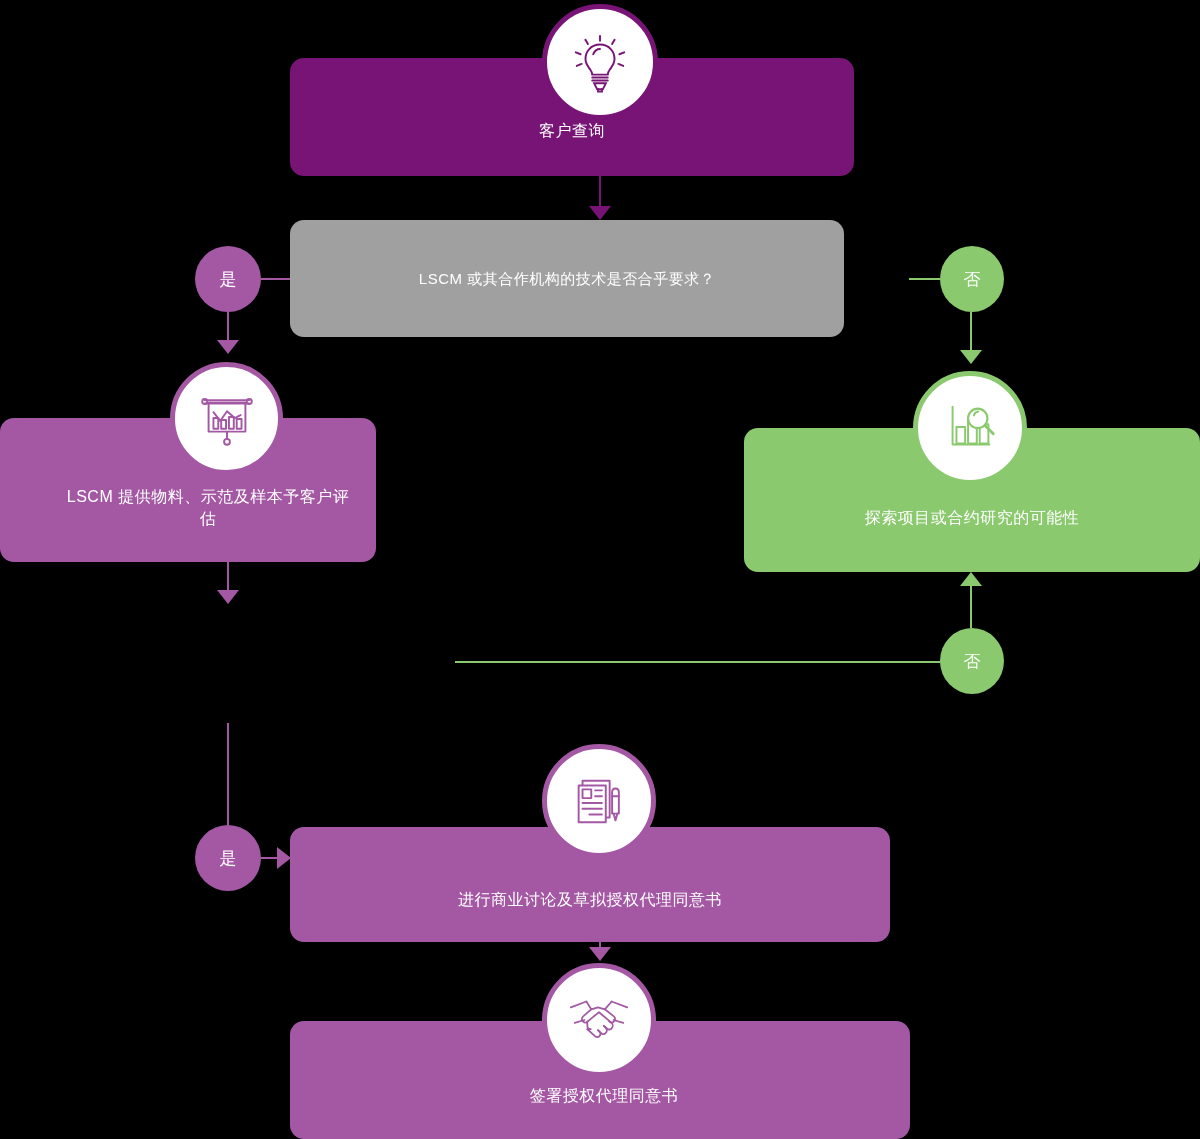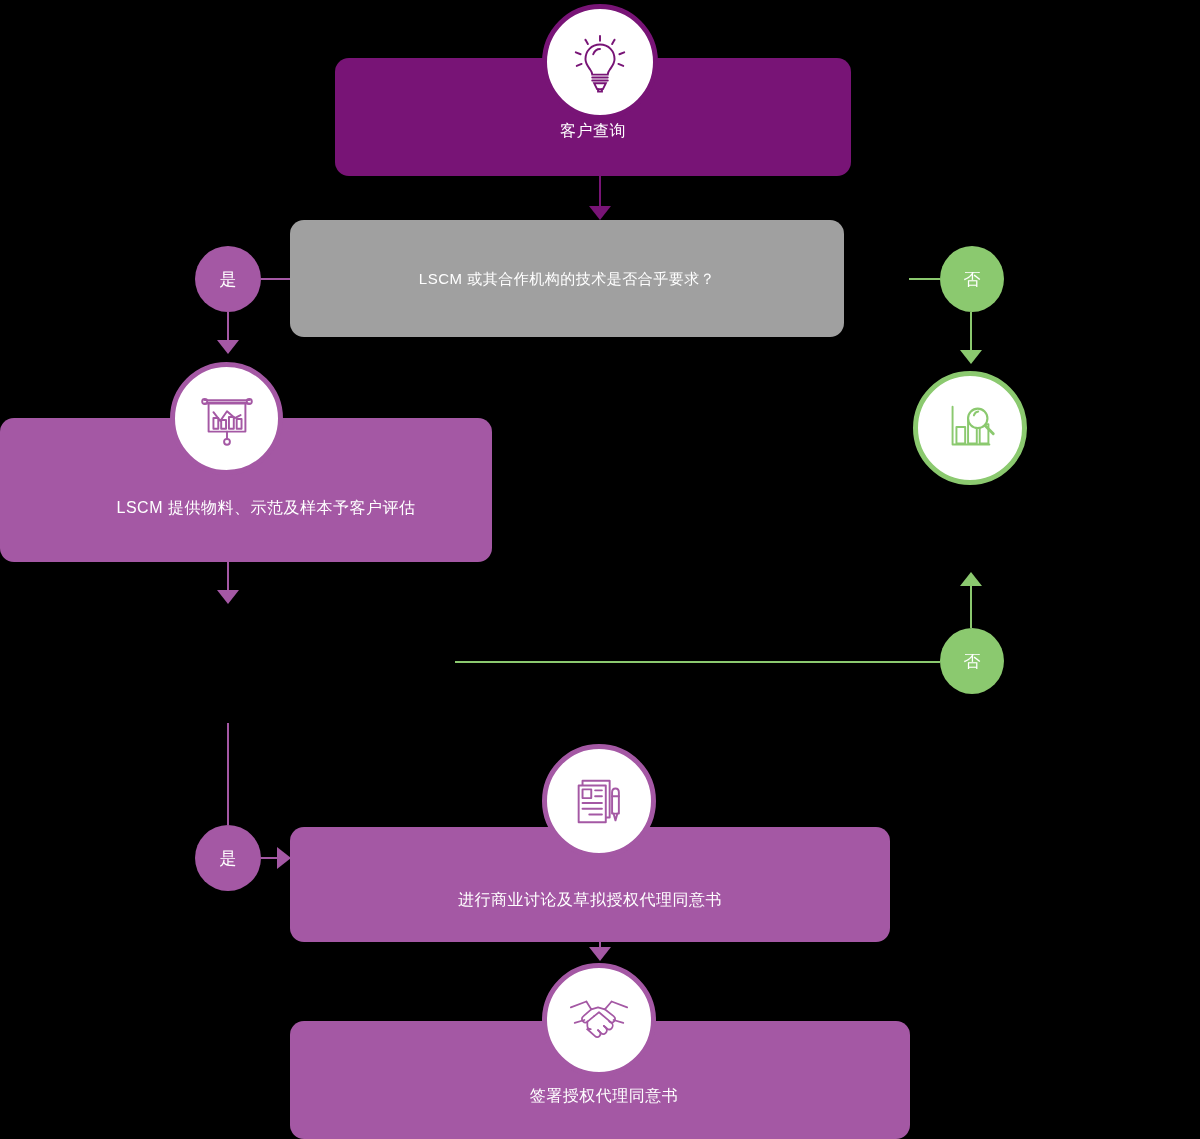--- a/index.html
+++ b/index.html
@@ -64,7 +64,7 @@
   <div class="vline" style="left:599px;top:917px;height:38px;background:#a458a4;"></div>
   <div class="arrow arrow-down" style="left:589px;top:947px;border-top:14px solid #a458a4;"></div>
 
-  <div class="node" style="left:290px;top:58px;width:516px;height:118px;background:#781476;margin-left:45px;">
+  <div class="node" style="left:290px;top:58px;width:564px;height:118px;background:#781476;">
     <div class="label" style="transform:translateY(14px);">客户查询</div>
   </div>
   <div class="bubble" style="left:542px;top:4px;width:116px;height:116px;border:5px solid #781476;">

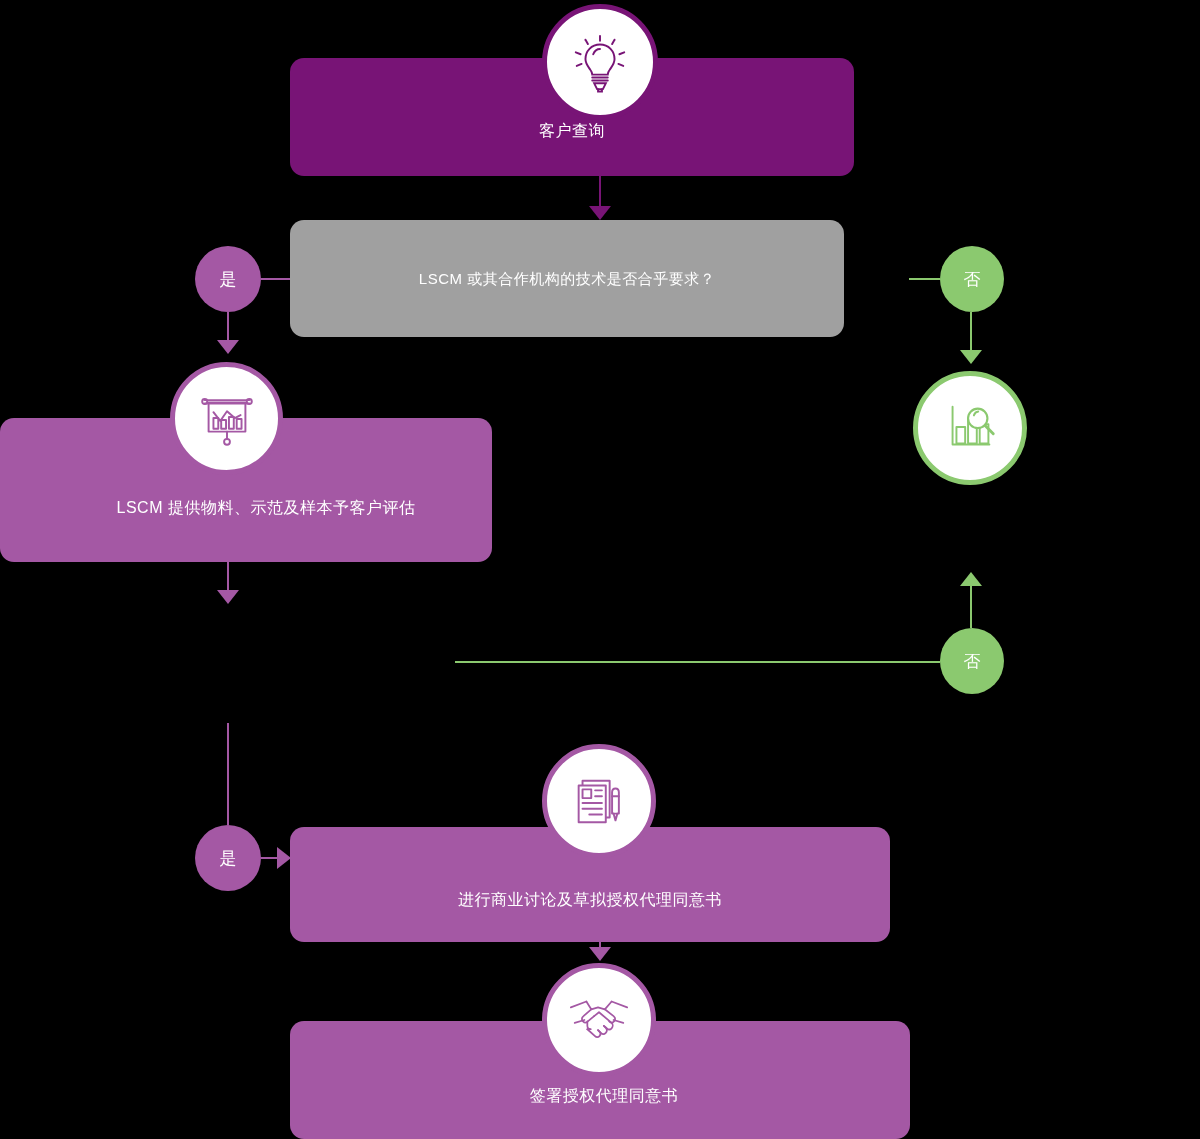--- a/index.html
+++ b/index.html
@@ -98,7 +98,7 @@
     <span>否</span>
   </div>
 
-  <div class="node" style="left:0px;top:418px;width:492px;height:144px;background:#a458a4;padding-left:40px;">
+  <div class="node" style="left:0px;top:418px;width:376px;height:144px;background:#a458a4;padding-left:40px;">
     <div class="label" style="transform:translateY(18px);">LSCM 提供物料、示范及样本予客户评估</div>
   </div>
   <div class="bubble" style="left:170px;top:362px;width:113px;height:113px;border:5px solid #a458a4;">

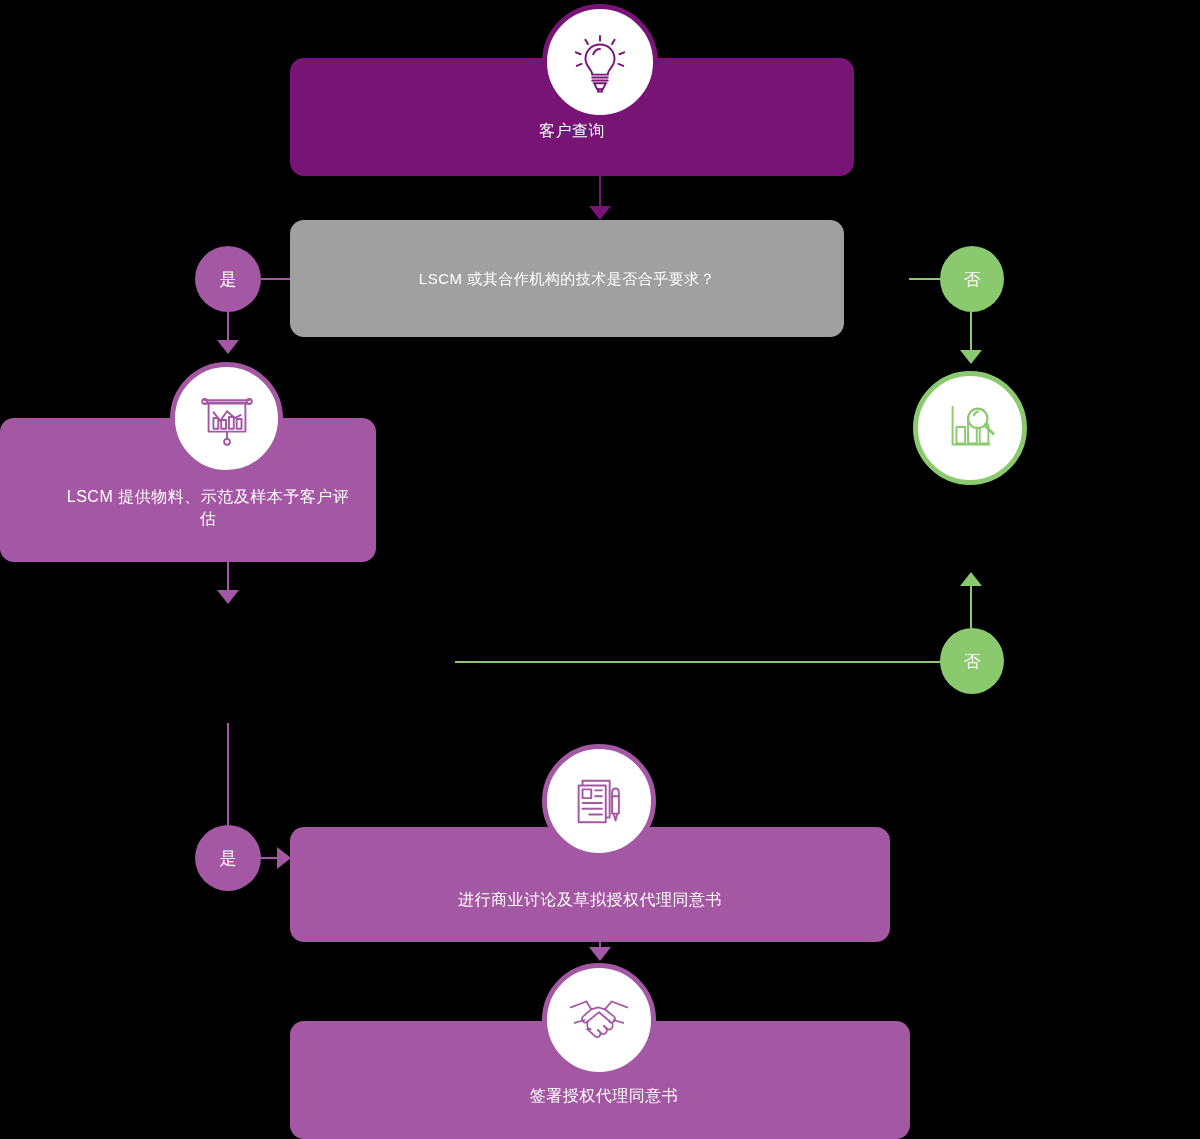--- a/index.html
+++ b/index.html
@@ -120,6 +120,9 @@
     </svg>
   </div>
 
+  <div class="node" style="left:744px;top:428px;width:456px;height:144px;background:#8bc96f;">
+    <div class="label" style="transform:translateY(18px);">探索项目或合约研究的可能性</div>
+  </div>
   <div class="bubble" style="left:913px;top:371px;width:114px;height:114px;border:5px solid #8bc96f;">
     <svg width="62" height="62" viewBox="0 0 64 64">
       <g fill="none" stroke="#8bc96f" stroke-width="2" stroke-linecap="round" stroke-linejoin="round">

